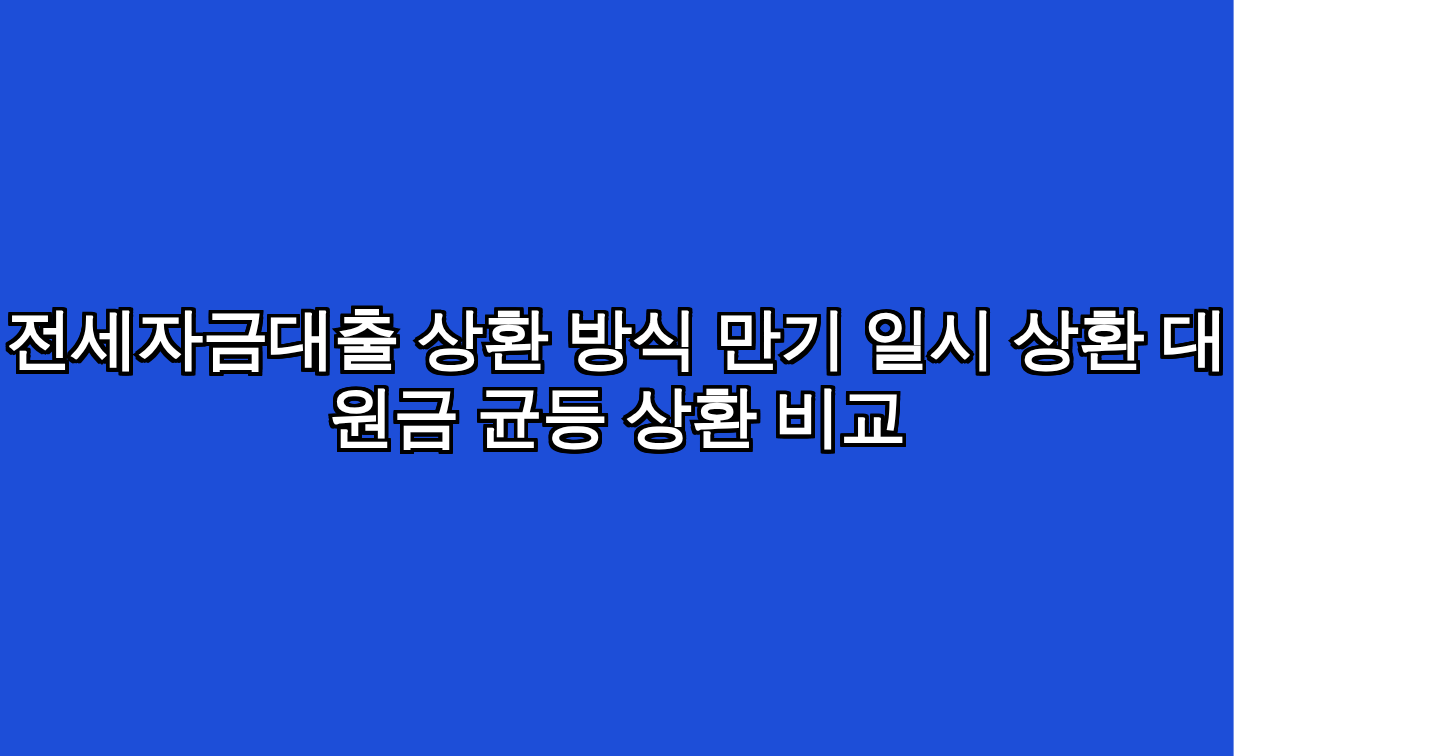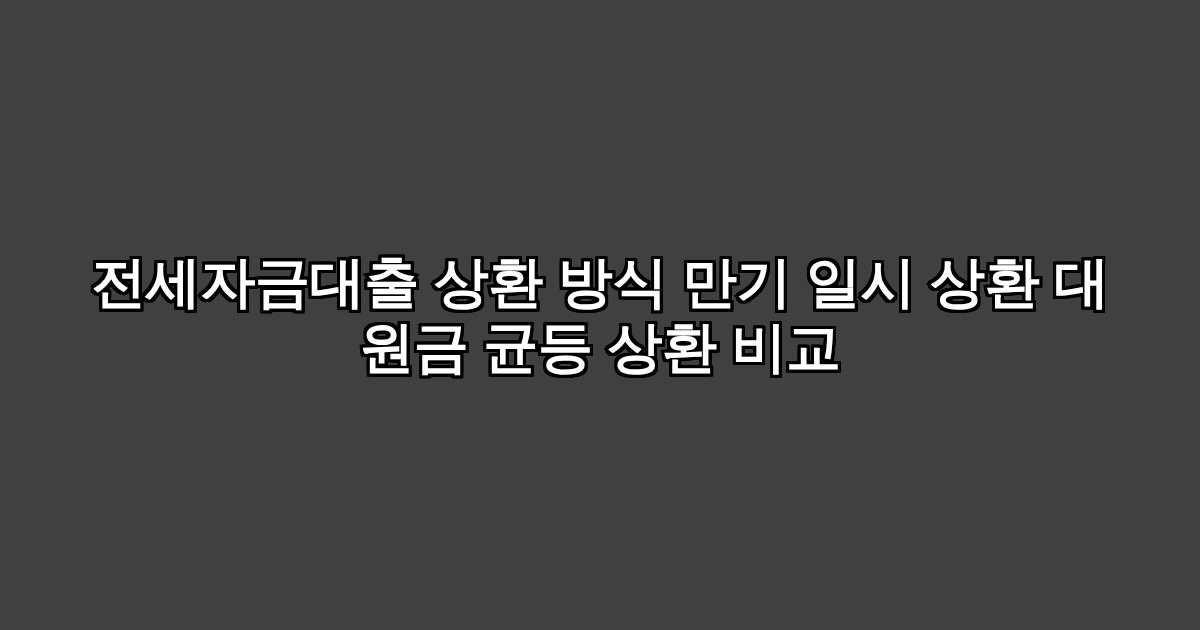--- a/index.html
+++ b/index.html
@@ -16,13 +16,13 @@
 
   .card {
     position: relative;
-    width: 1200px;
+    width: 1028px;
     height: 630px;
     box-sizing: border-box;
     display: flex;
     align-items: center;
     justify-content: center;
-    background: #404040;
+    background: #1d4ed8;
   }
 
   .title-wrap {

